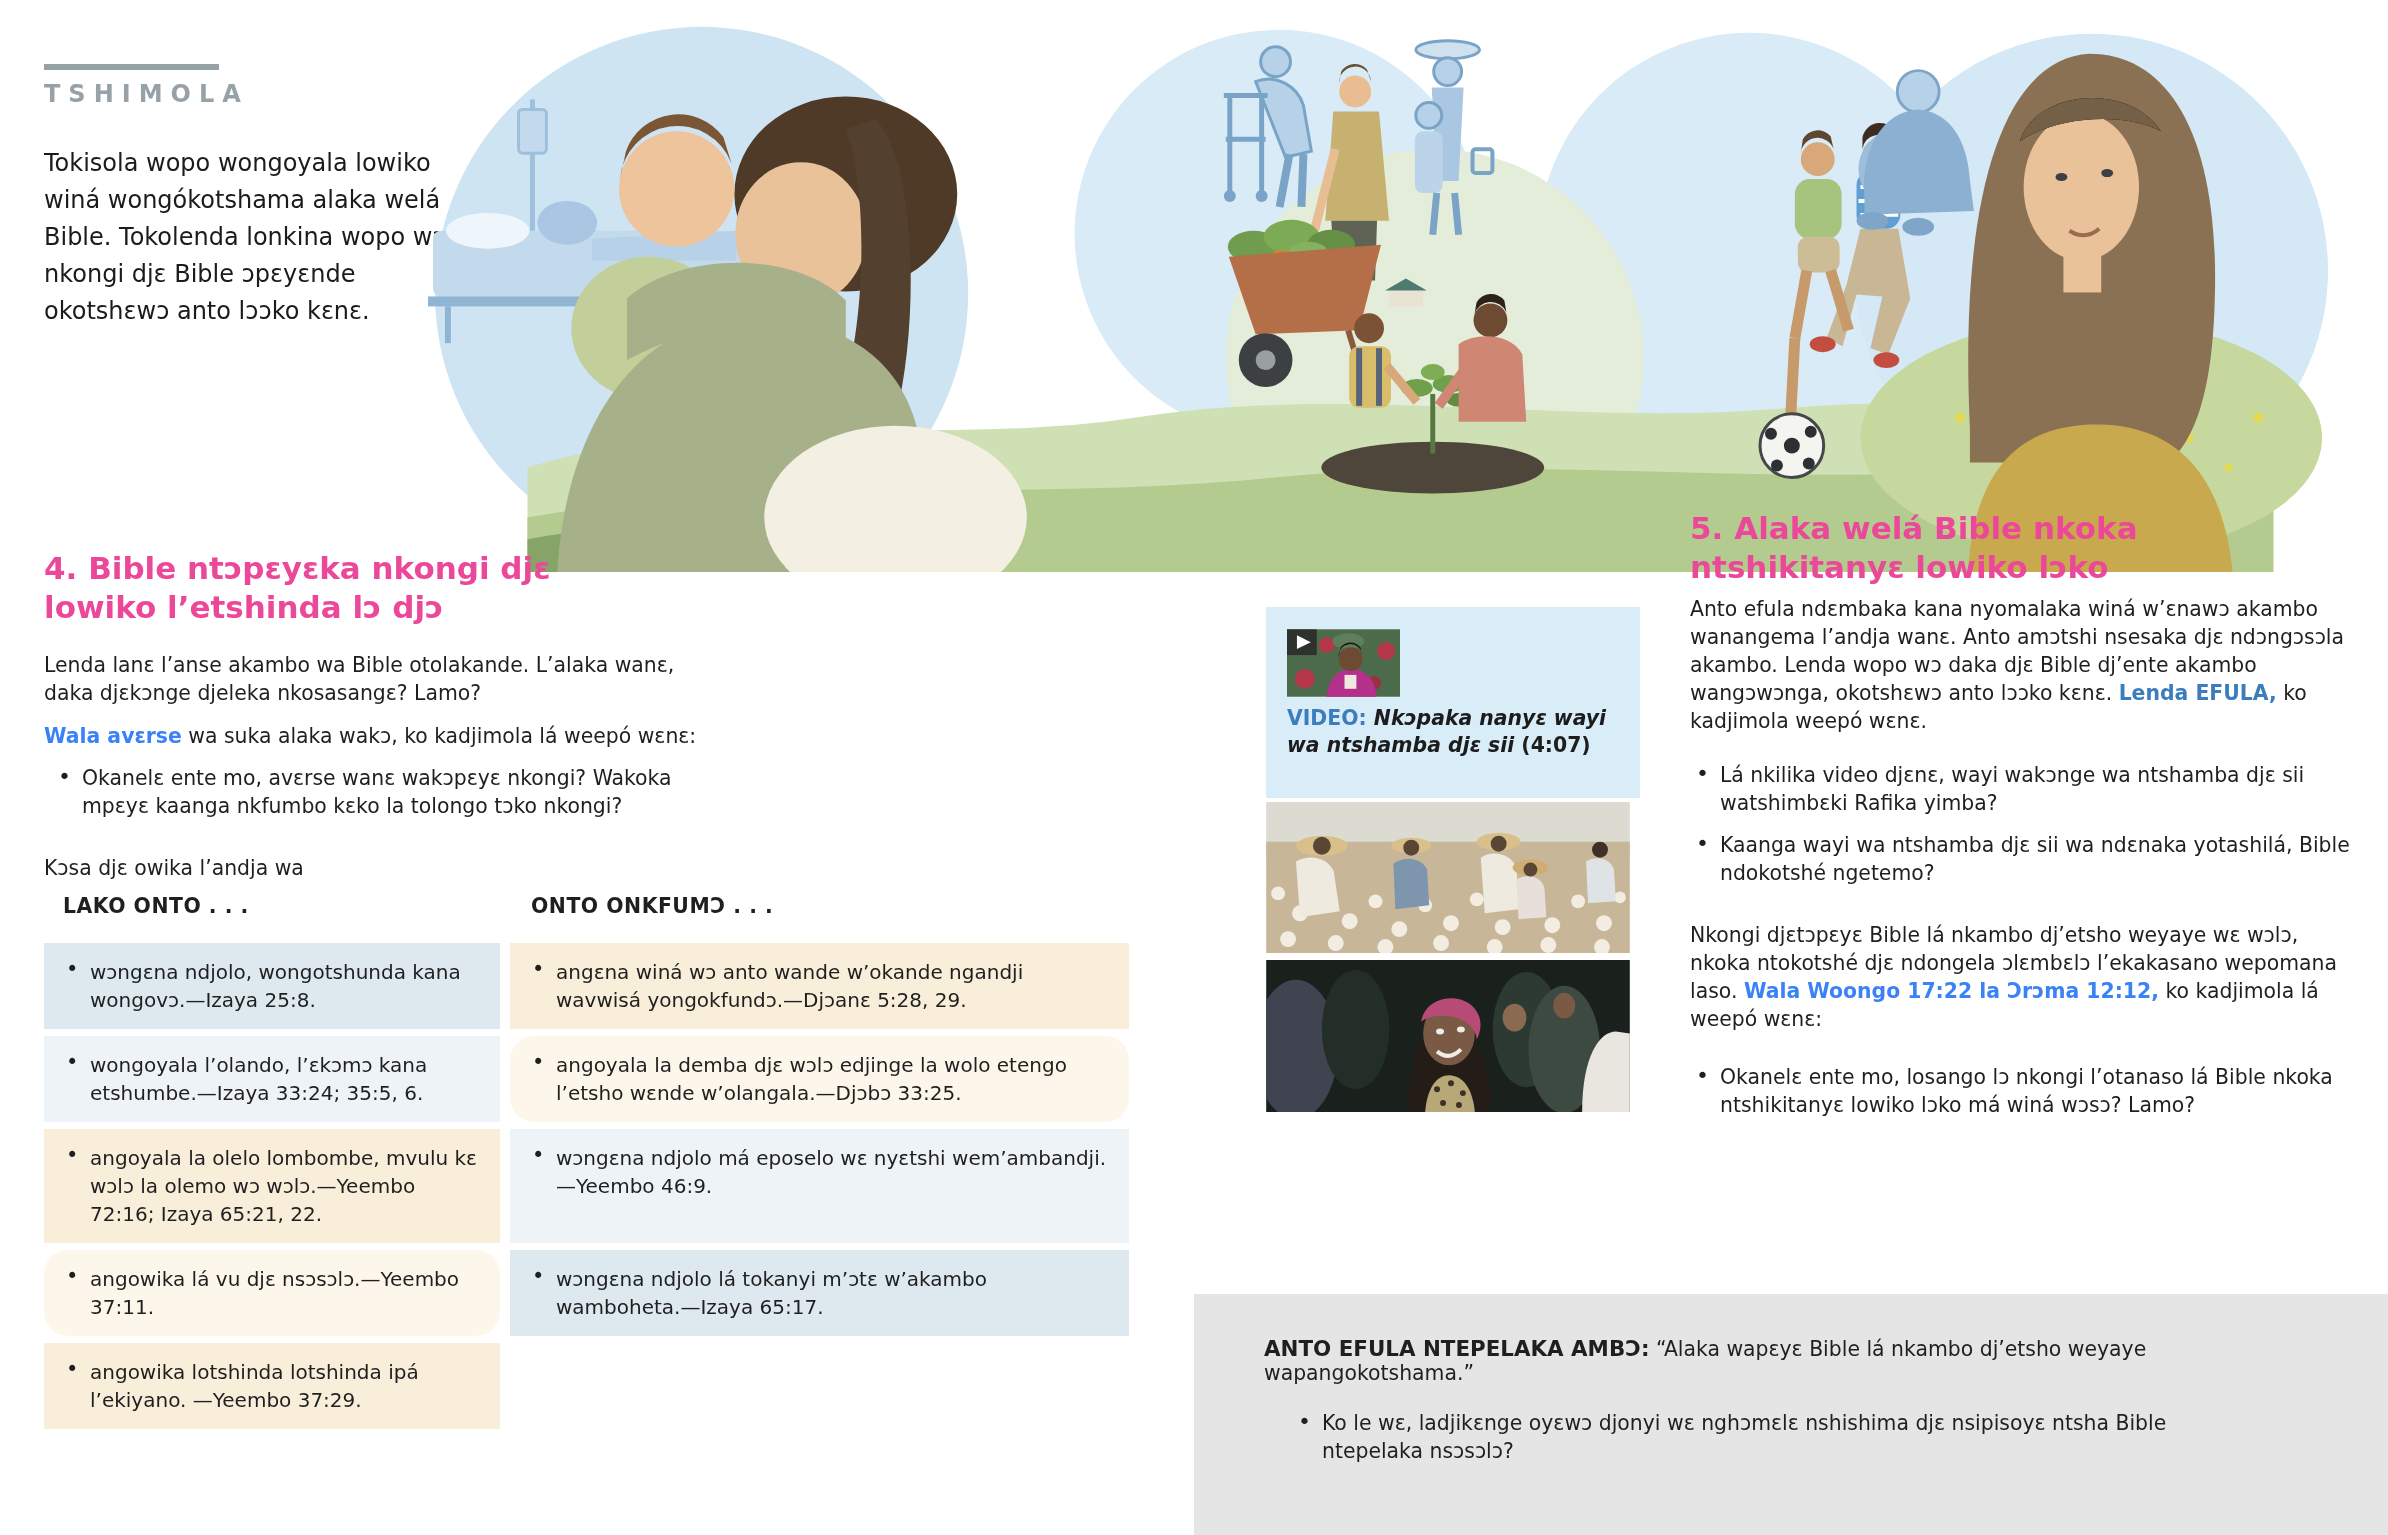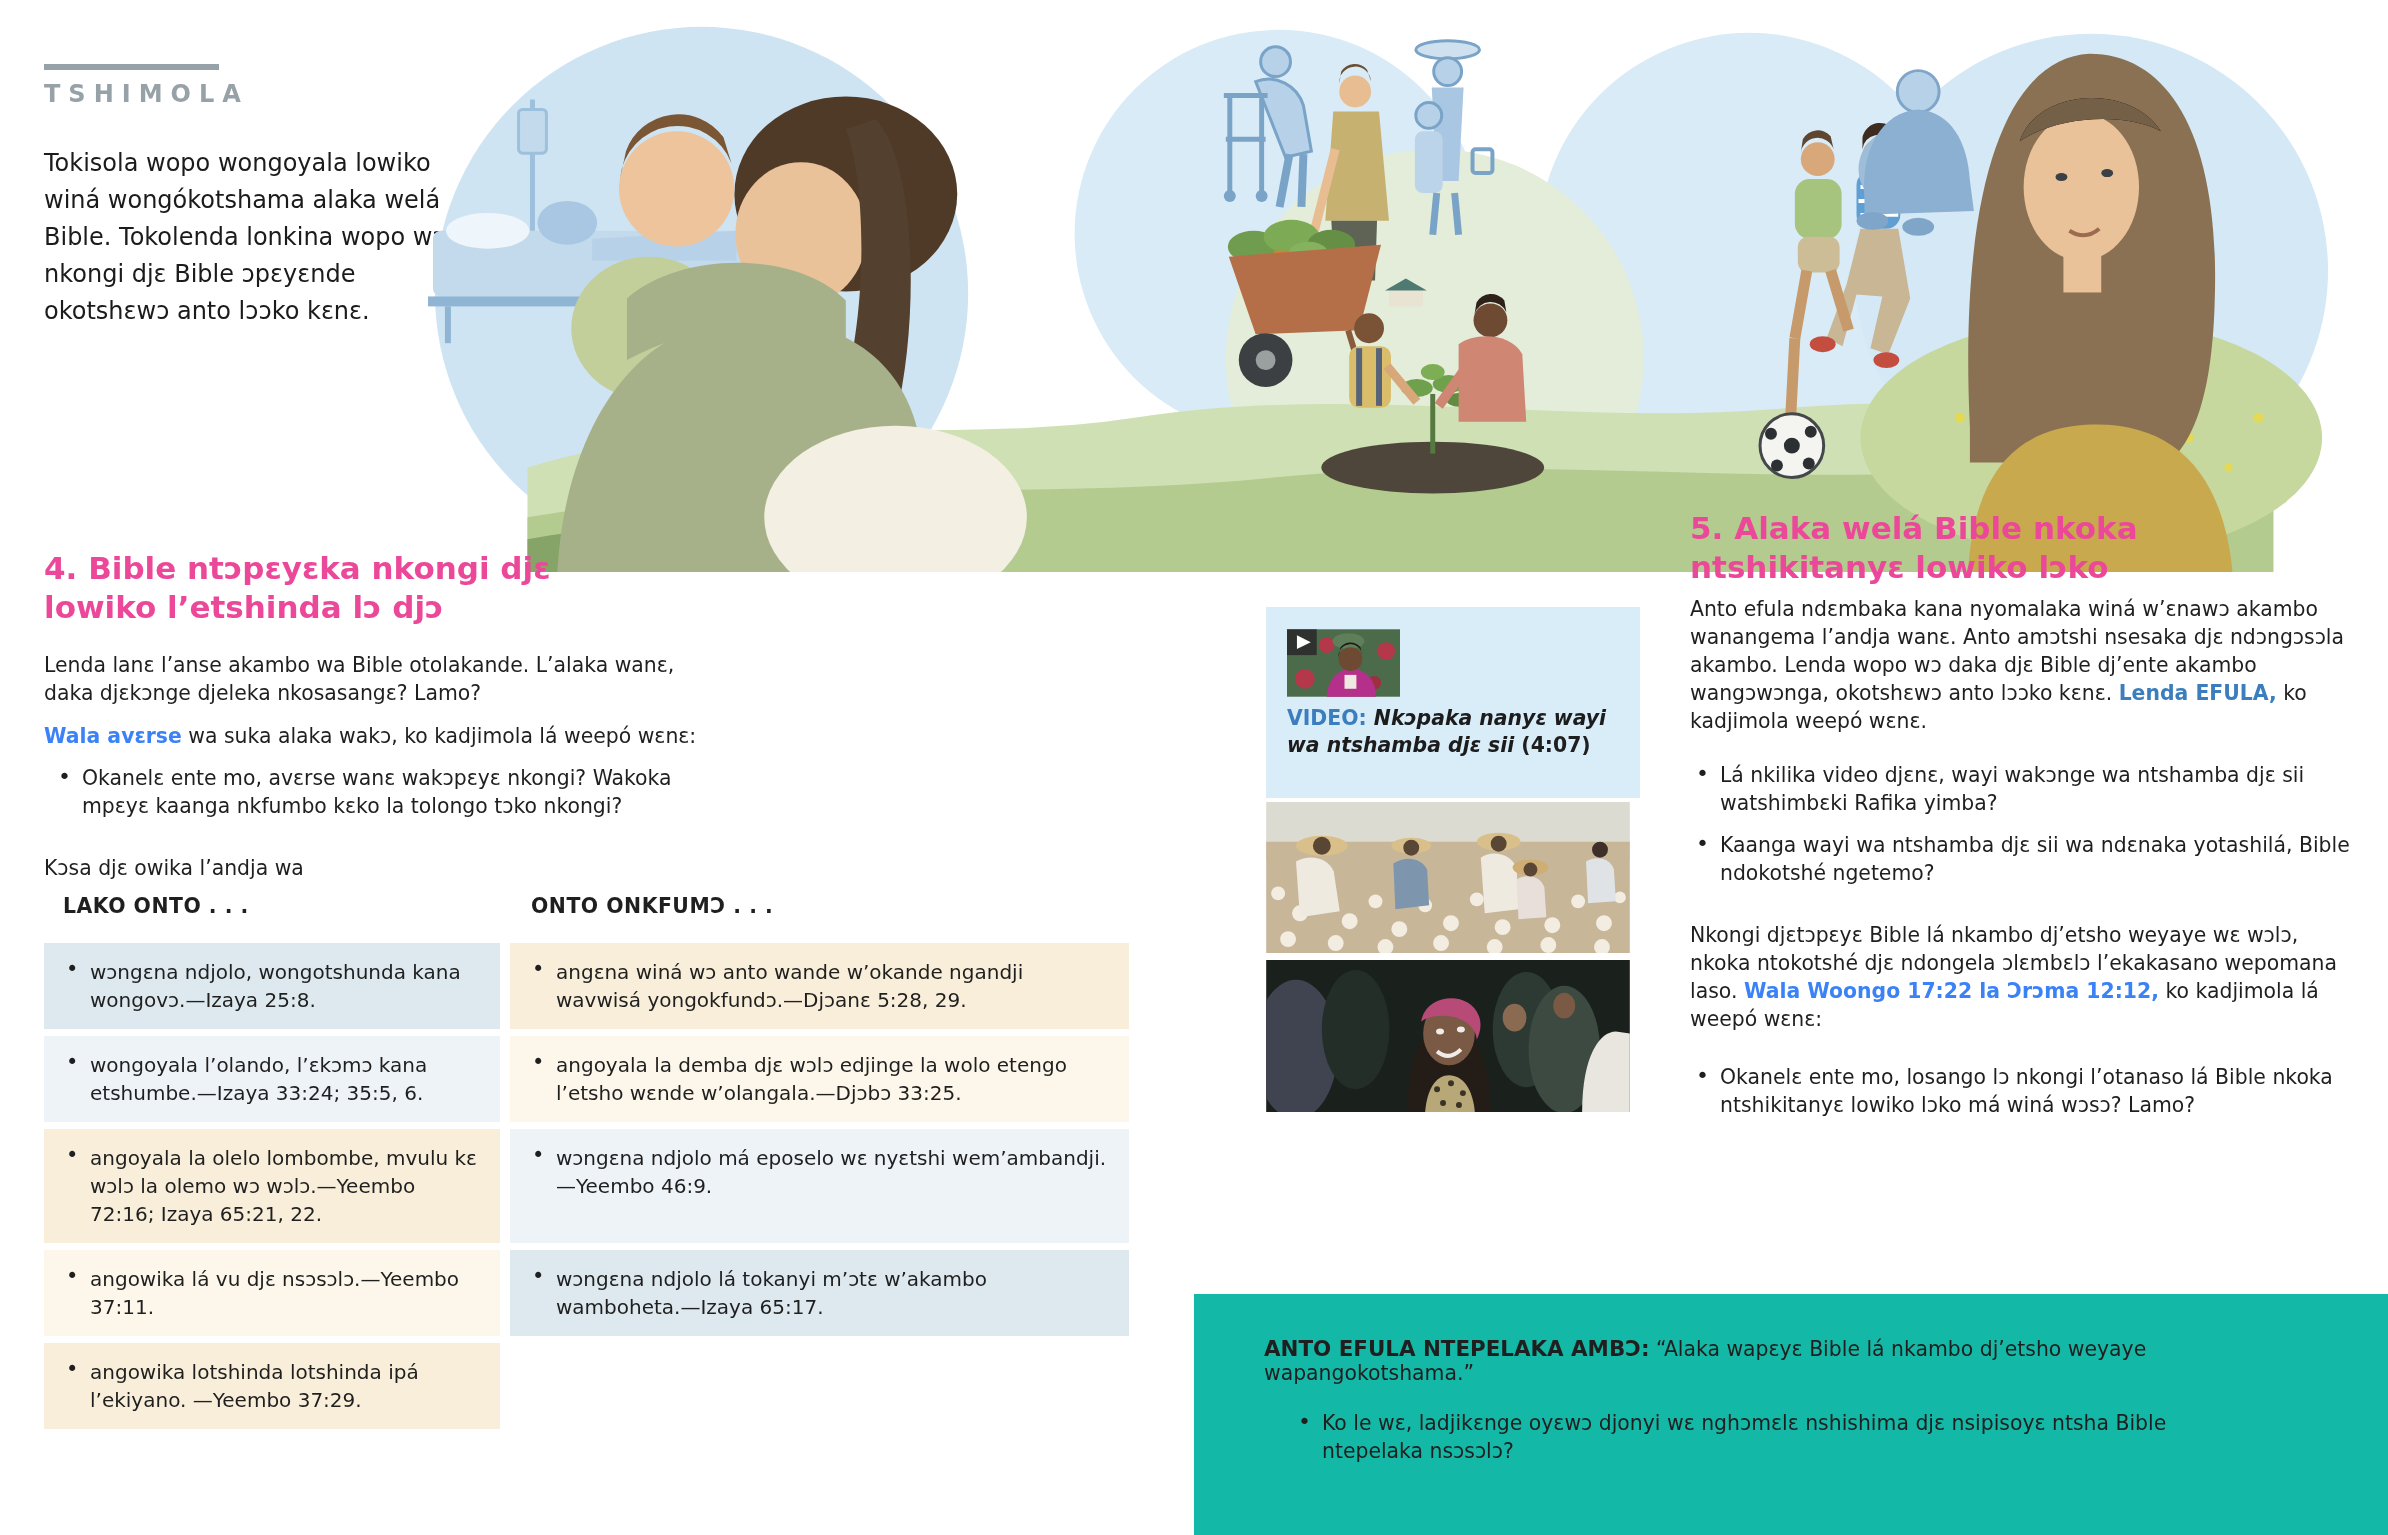--- a/index.html
+++ b/index.html
@@ -28,7 +28,7 @@
   .c-blue{background:#dde9ee;}
   .c-blue-alt{background:#eef3f7;}
   .c-cream{background:#f8eeda;}
-  .c-cream-alt{background:#fcf7ea;}
+  .c-cream-alt{background:#fcf7ea;border-radius:24px;}
   
   .video-box{left:1266px;top:607px;width:374px;height:191px;background:#d9edf9;}
   .thumb{position:absolute;left:21px;top:22px;width:113px;height:68px;cursor:pointer;}

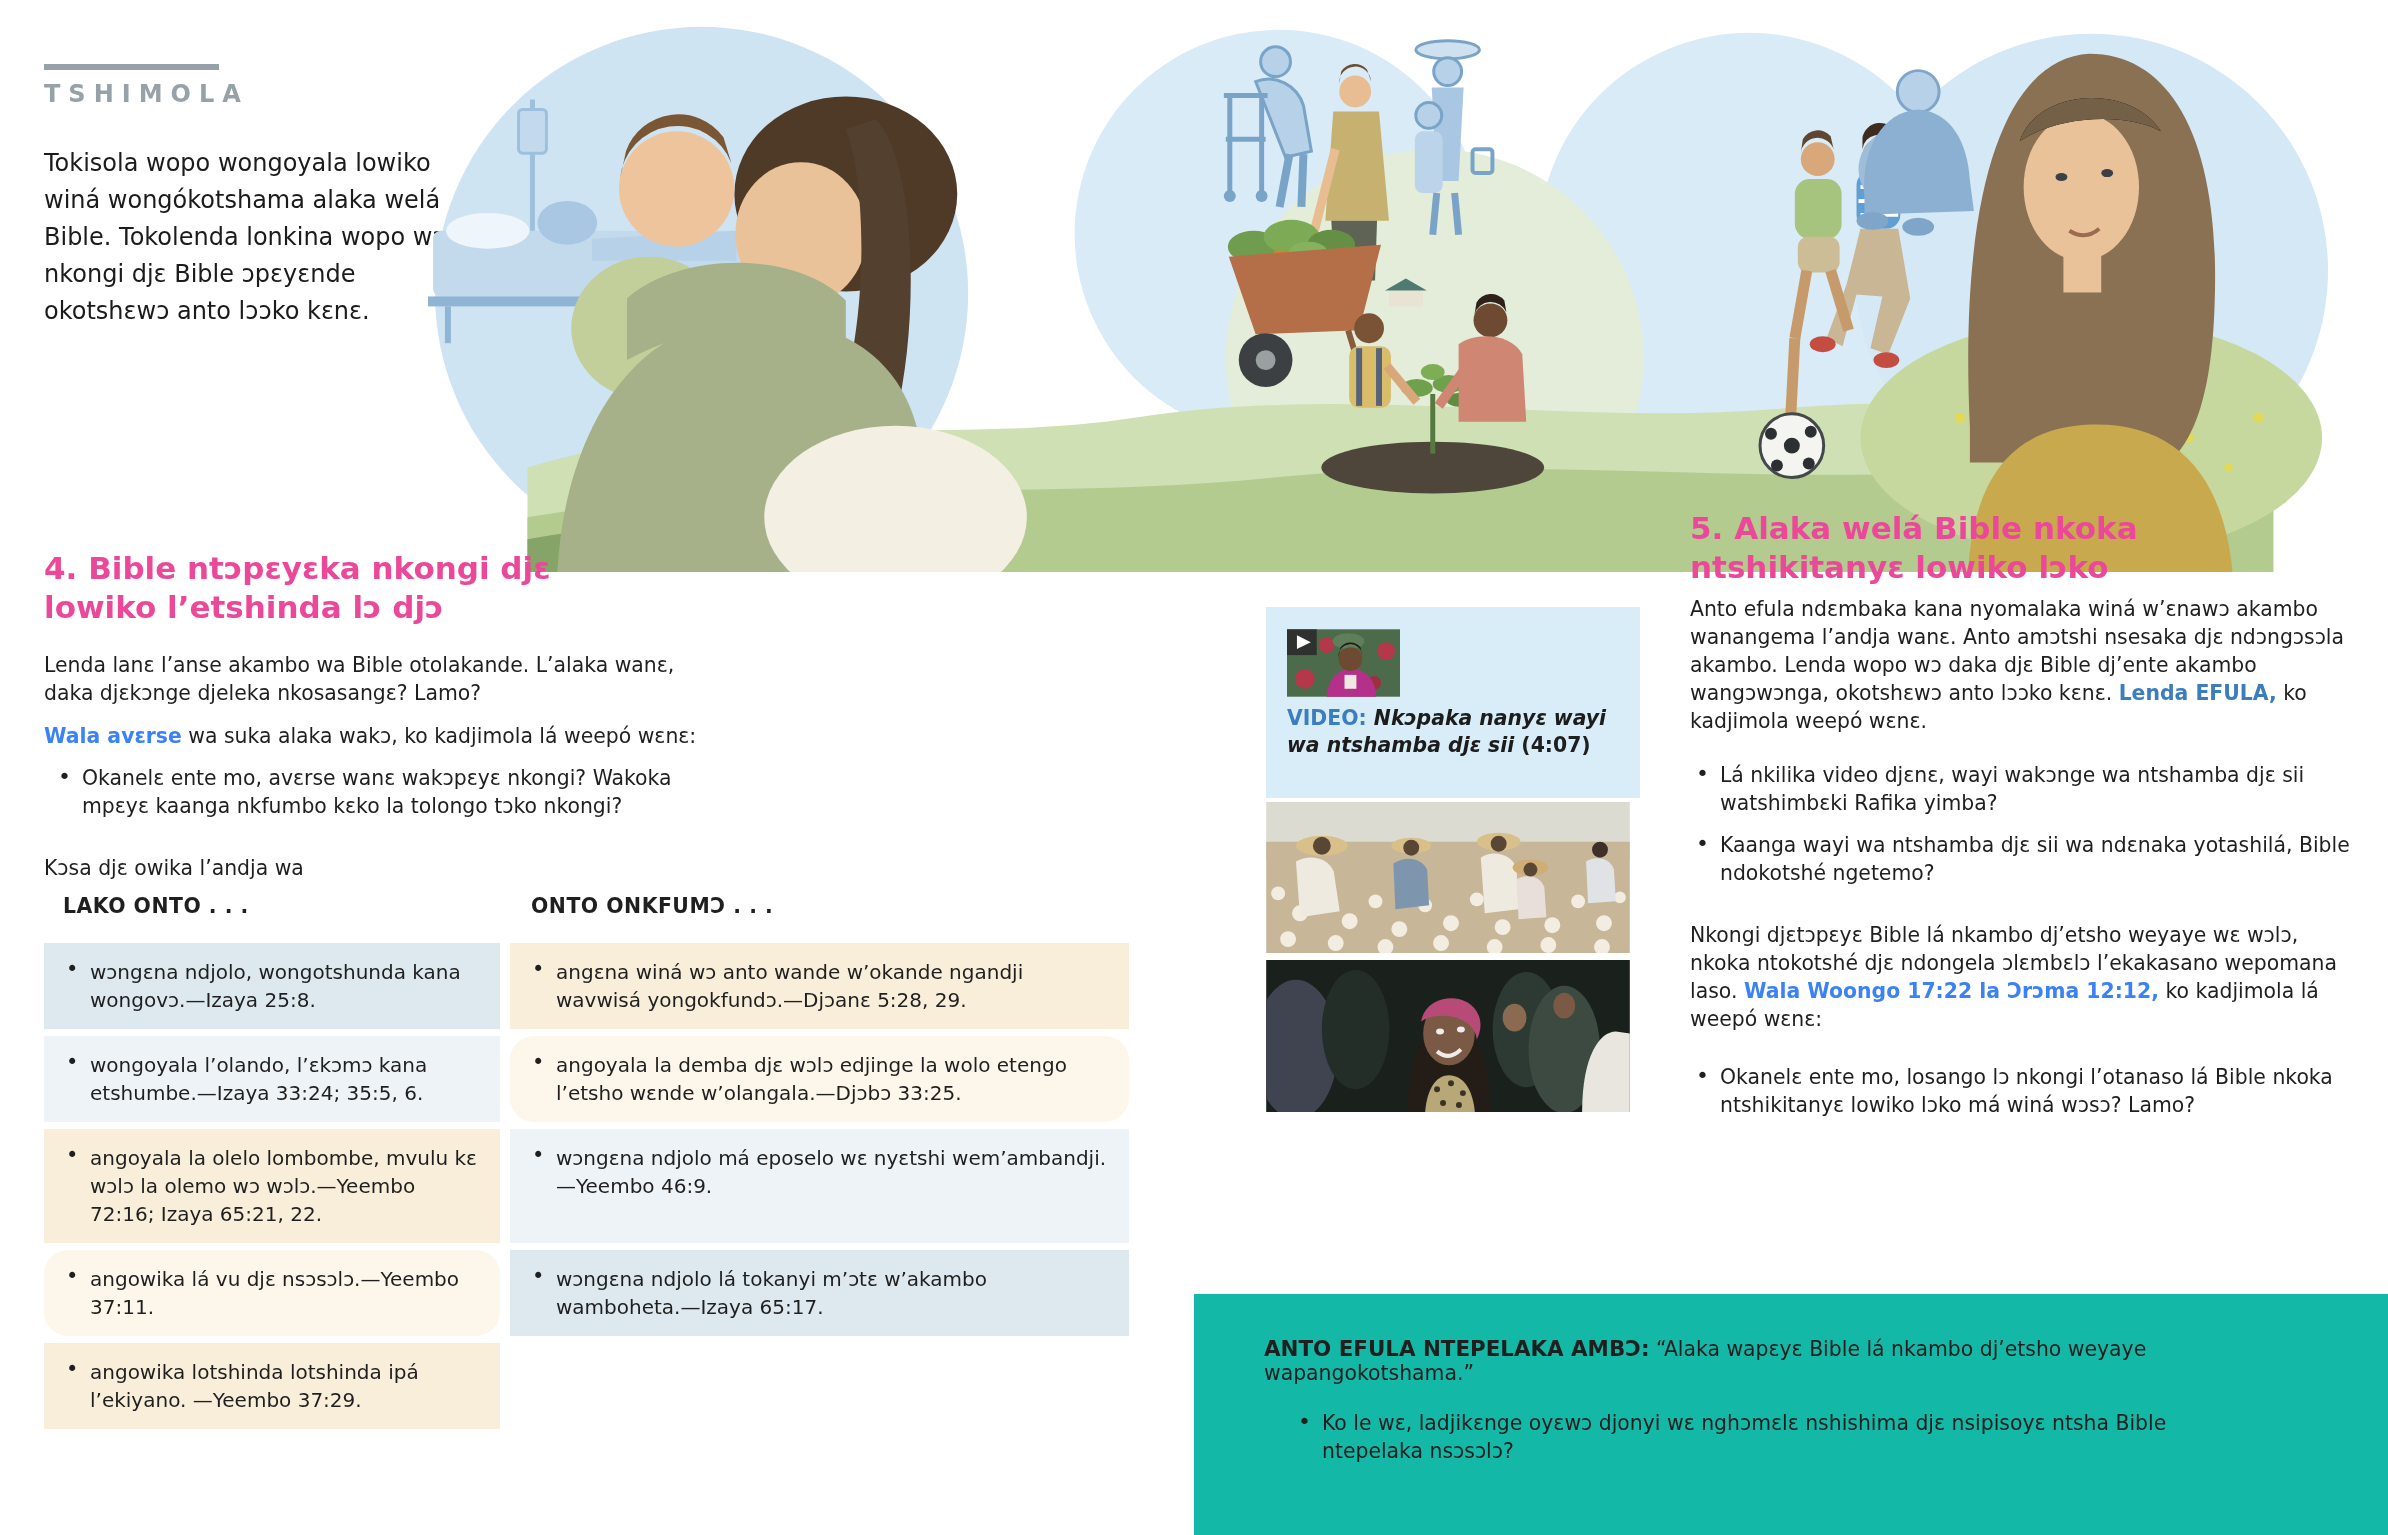--- a/index.html
+++ b/index.html
@@ -40,7 +40,7 @@
   .s5 .para{margin:0 0 22px 0;}
   .s5 .bullets{margin:26px 0 30px 0;}
   
-  .survey{left:1194px;top:1294px;width:1194px;height:242px;background:#14b8a6;}
+  .survey{left:1194px;top:1294px;width:1194px;height:242px;background:#e5e5e5;}
   .survey-inner{position:absolute;left:70px;top:42px;width:1015px;}
   .survey-title{font-weight:bold;font-size:21.4px;}
   .survey-quote{font-size:20.4px;}

